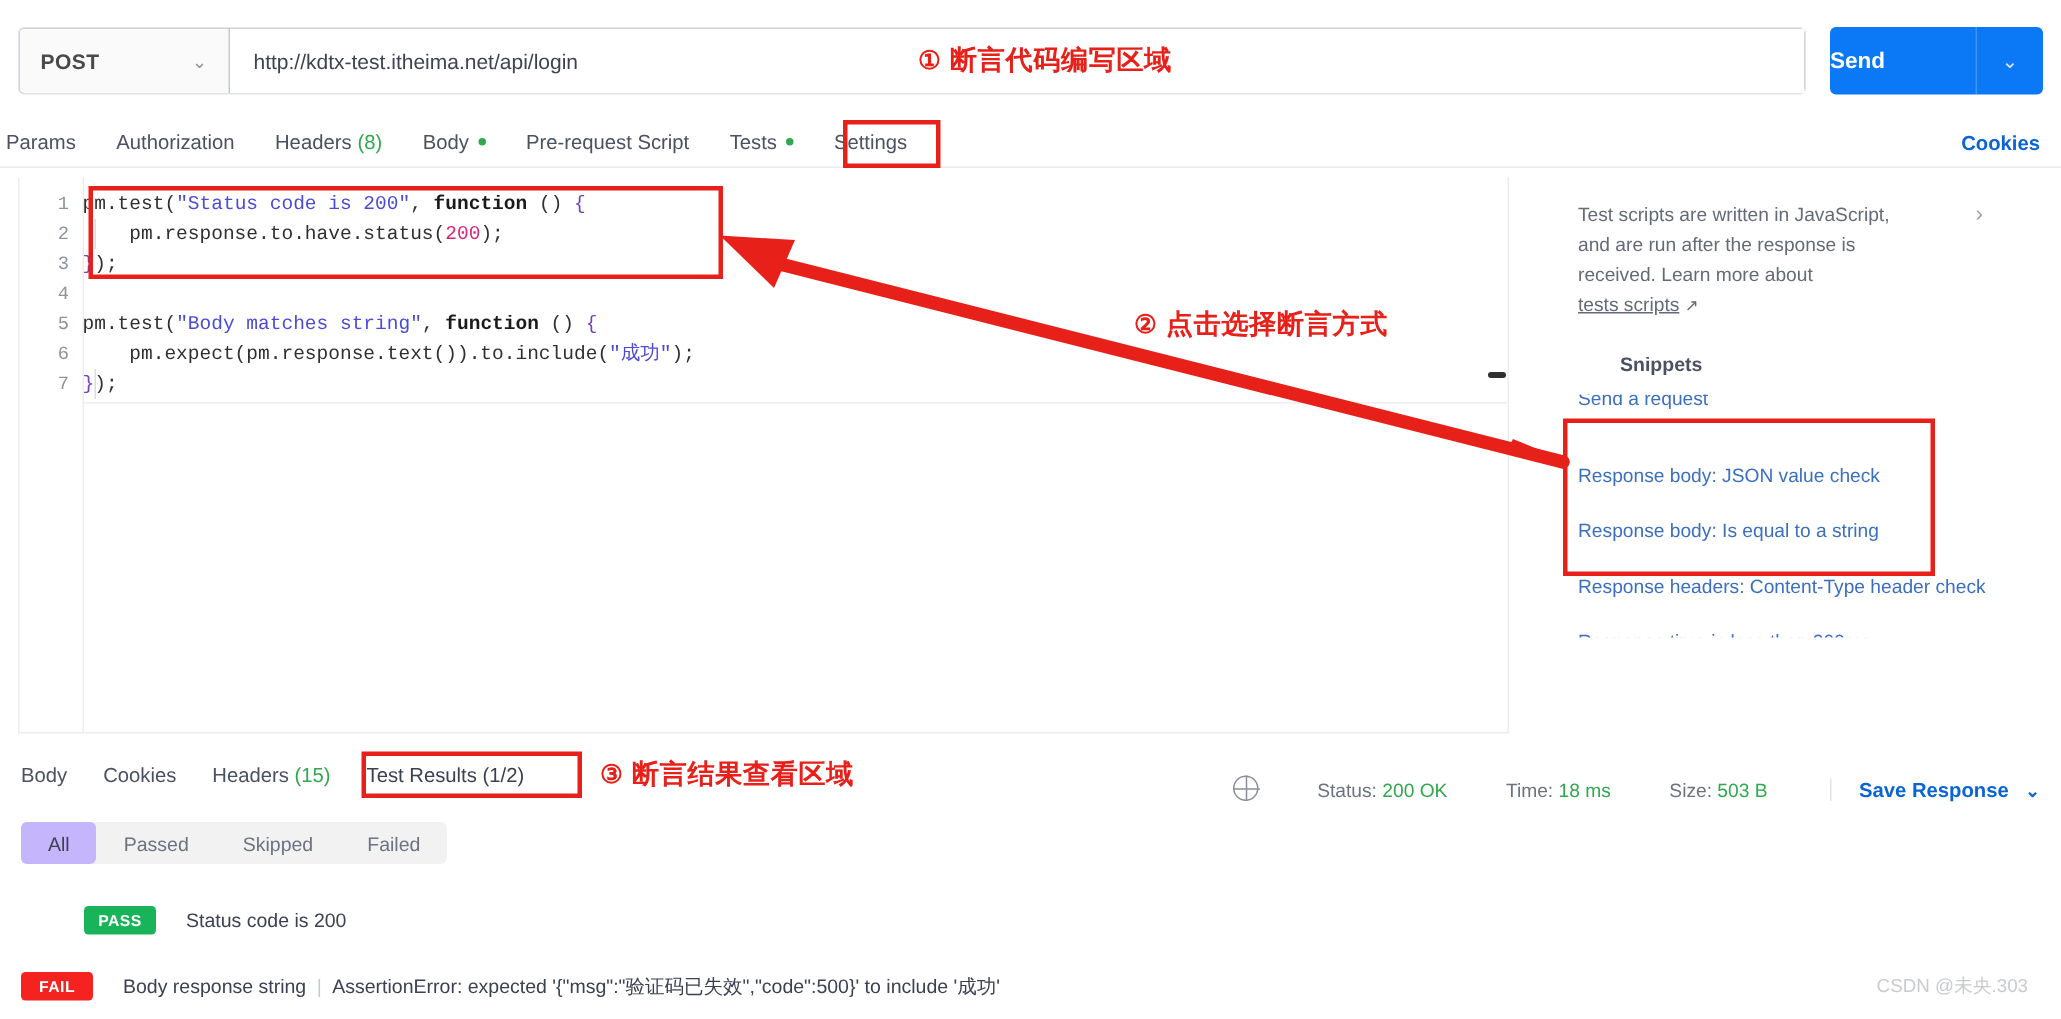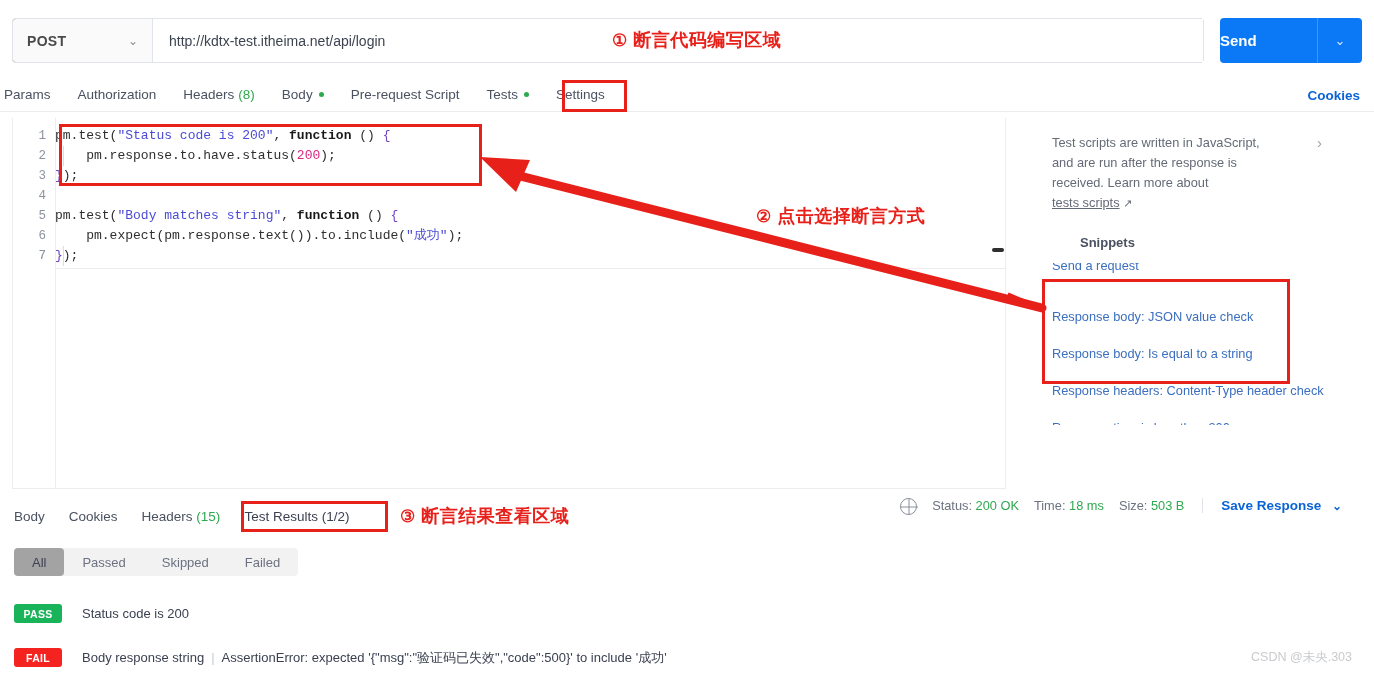--- a/index.html
+++ b/index.html
@@ -137,8 +137,8 @@
   .rsp-tab.active{color:#3b4151;}
 
   .statusline{
-    position:absolute;right:32px;top:498px;height:36px;display:flex;align-items:flex-start;
-    font-size:12.8px;color:#6b7280;
+    position:absolute;right:14px;top:498px;height:36px;display:flex;align-items:flex-end;
+    font-size:12.8px;color:#6b7280;gap:24px;
   }
   .statusline .item{margin-left:15px;white-space:nowrap;}
   .val-green{color:#2fa84f;}

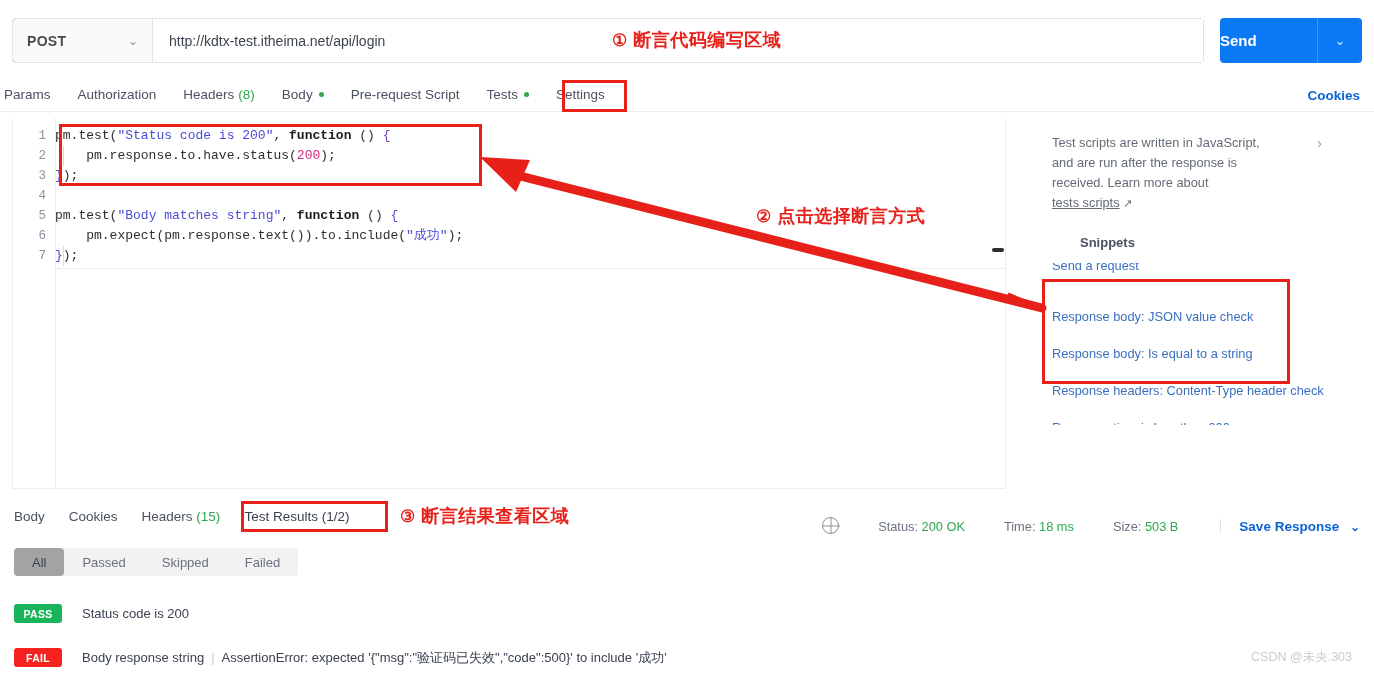--- a/index.html
+++ b/index.html
@@ -166,7 +166,7 @@
   .pill{
     display:flex;align-items:center;padding:0 18px;font-size:13px;color:#6b7280;
   }
-  .pill.sel{background:#a3a3a3;color:#3b4151;border-radius:4px;}
+  .pill.sel{background:#c4b5fd;color:#3b4151;border-radius:4px;}
 
   
   .tresult{position:absolute;left:14px;display:flex;align-items:center;}

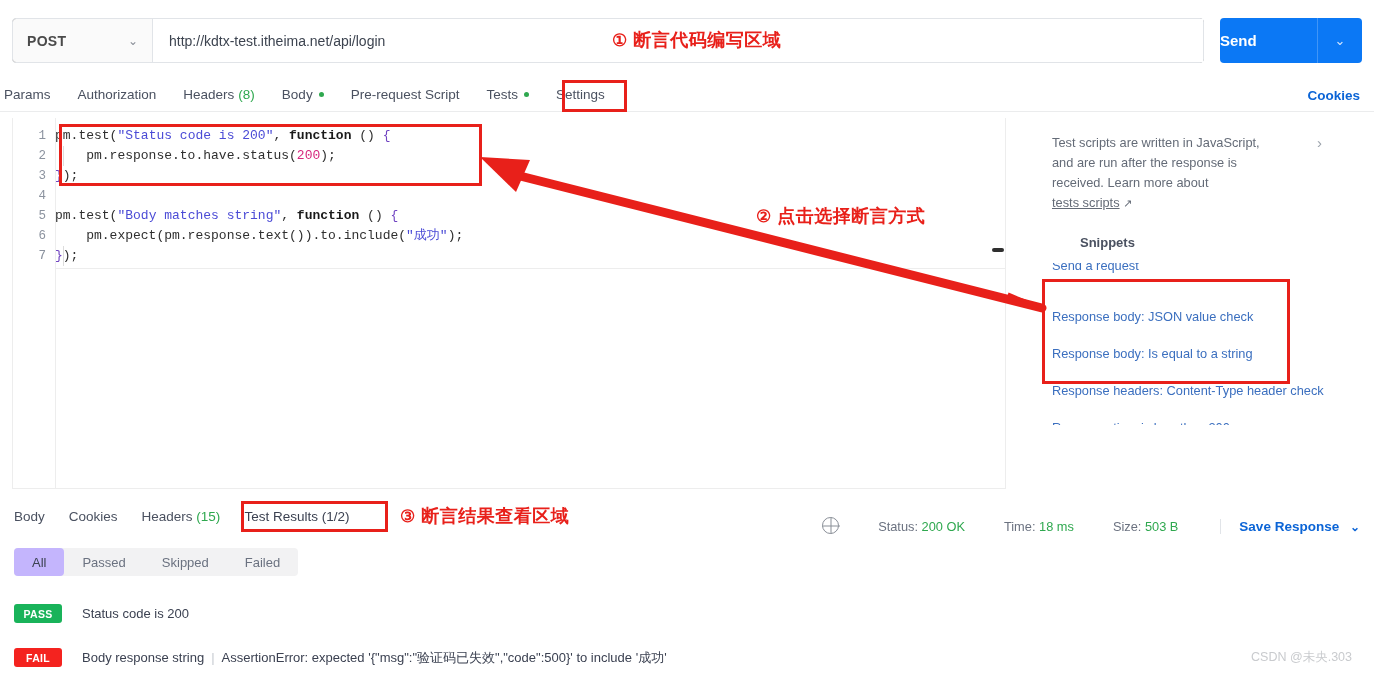--- a/index.html
+++ b/index.html
@@ -337,7 +337,7 @@
       </div>
     </div>
 
-  <div class="tresult" style="top:604px;">
+  <div class="tresult" style="top:604px;margin-left:42px;">
     <span class="badge pass">PASS</span>
     <span class="tname">Status code is 200</span>
   </div>

